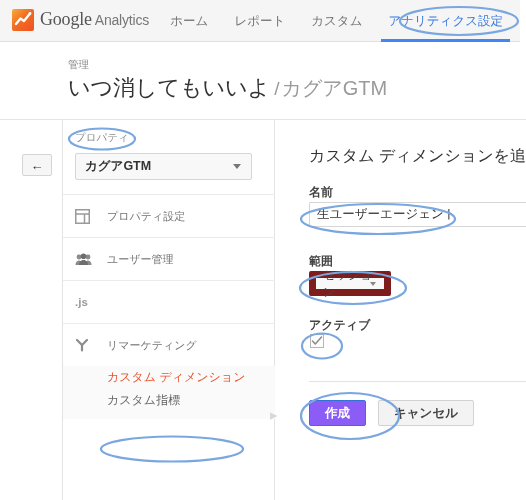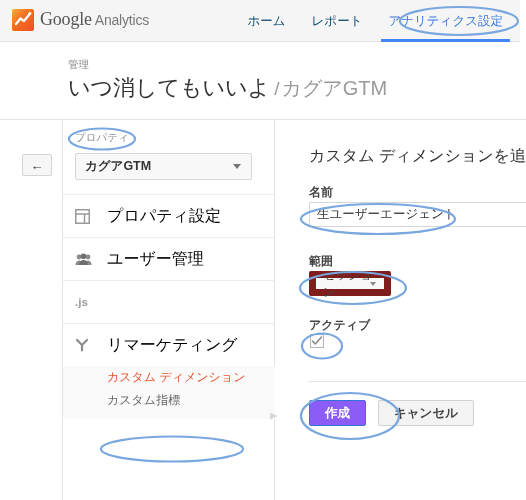--- a/index.html
+++ b/index.html
@@ -66,7 +66,7 @@
   }
   .nav-item {
     font-size: 12.5px;
-    color: #0c4a6e;
+    color: #737373;
     padding: 0 13px;
     height: 42px;
     line-height: 42px;

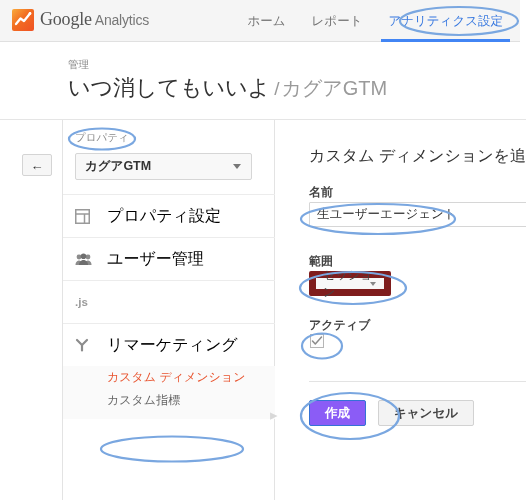--- a/index.html
+++ b/index.html
@@ -413,6 +413,7 @@
   <div class="nav">
     <div class="nav-item">ホーム</div>
     <div class="nav-item">レポート</div>
+    <div class="nav-item">カスタム</div>
     <div class="nav-item active">アナリティクス設定</div>
   </div>
 </div>

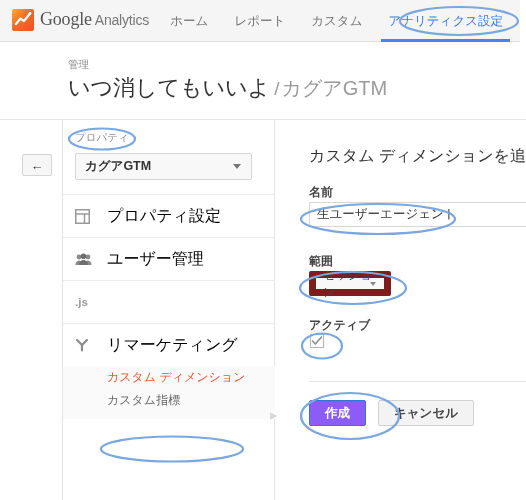--- a/index.html
+++ b/index.html
@@ -219,8 +219,8 @@
     color: #9a9a9a;
   }
   .menu-item .mi-label {
-    font-size: 16px;
-    color: #000000;
+    font-size: 11px;
+    color: #737373;
     margin-left: 8px;
     white-space: nowrap;
     font-family: Liberation Serif, serif;

